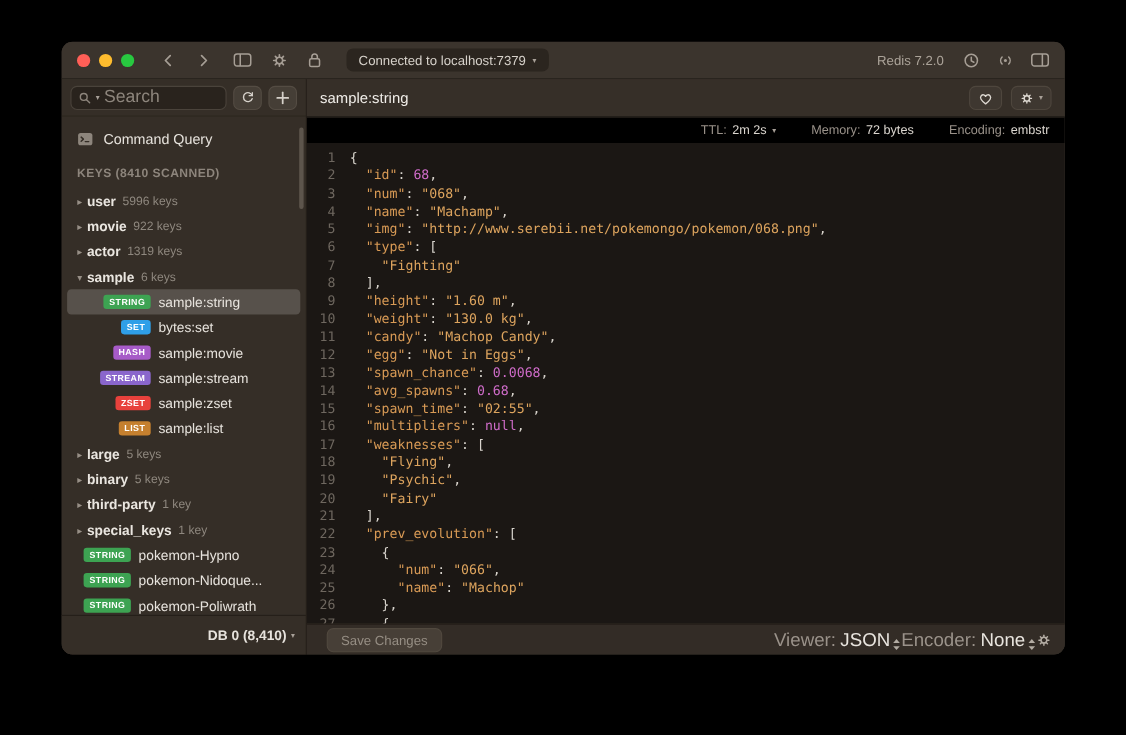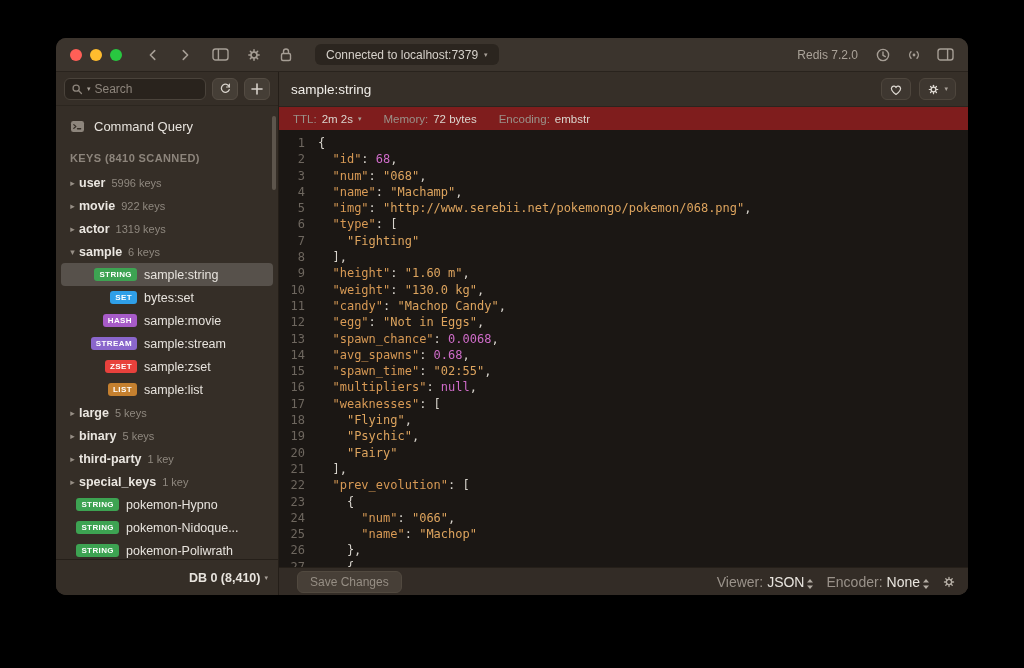--- a/index.html
+++ b/index.html
@@ -34,7 +34,7 @@
     border-bottom:1px solid #2c261f; }
   .search-box { flex:1; height:22px; background:#29231d; border:1px solid #4a433b; border-radius:6px;
     display:flex; align-items:center; gap:4px; padding:0 6px; }
-  .search-ph { color:#8d857c; font-size:12px; }
+  .search-ph { color:#8d857c; font-size:16px; }
   .sq-btn { width:26px; height:22px; background:#453e36; border:1px solid #544c43; border-radius:6px;
     display:flex; align-items:center; justify-content:center; color:#d6d1ca; flex:none; }
   .side-list { flex:1; min-height:0; overflow:hidden; position:relative; }

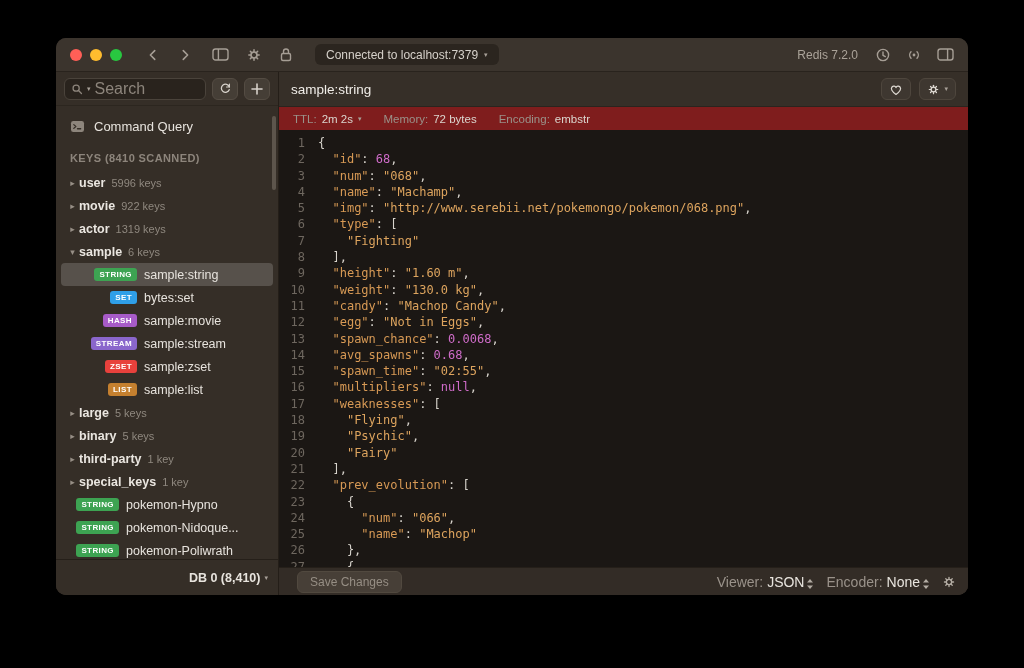--- a/index.html
+++ b/index.html
@@ -67,8 +67,8 @@
   .key-title { flex:1; color:#f0ede8; font-size:13.5px; font-weight:500; }
   .hd-btn { height:22px; border-radius:6px; background:#3e3730; border:1px solid #4e463d;
     display:flex; align-items:center; justify-content:center; gap:4px; color:#ddd8d1; padding:0 7px; }
-  .meta-bar { flex:none; height:24px; display:flex; align-items:center; gap:22px; padding:0 14px;
-    background:#7f1d1d; border-top:1px solid #2a241e; font-size:11.5px; }
+  .meta-bar { flex:none; height:24px; display:flex; align-items:center; gap:32px; padding:0 14px;
+    background:#000000; border-top:1px solid #2a241e; font-size:11.5px;justify-content:flex-end; }
   .meta-group { display:flex; align-items:center; gap:5px; }
   .m-label { color:#9a928a; }
   .m-value { color:#dbd6cf; }

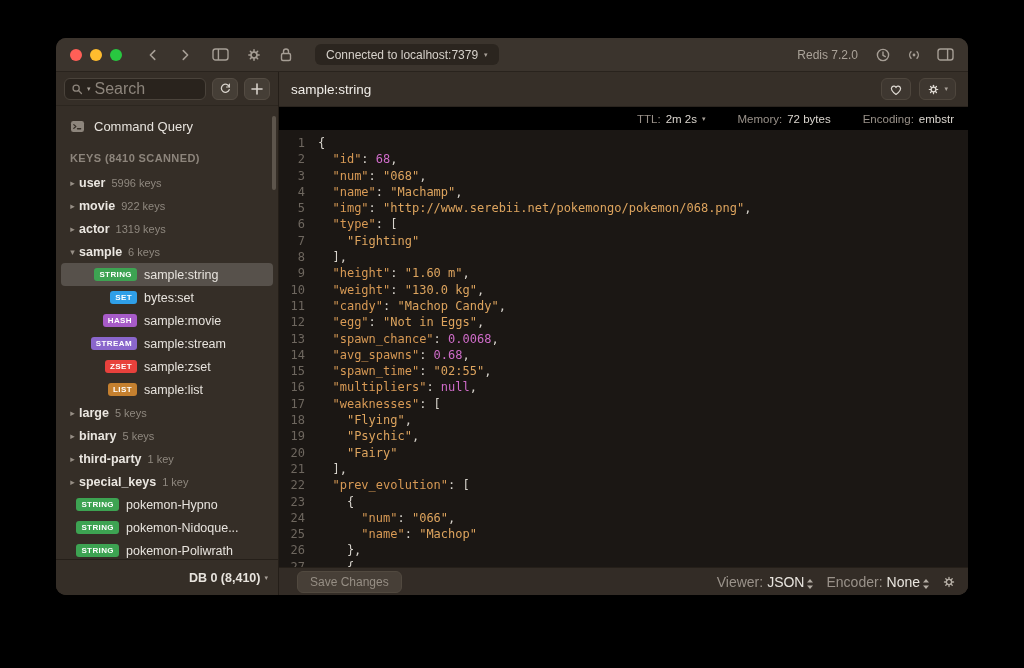--- a/index.html
+++ b/index.html
@@ -85,7 +85,7 @@
     display:flex; align-items:center; padding:0 12px; }
   .save-btn { background:#473f37; border:1px solid #51493f; color:#968e84; font-size:12px;
     font-family:inherit; padding:3px 12px; border-radius:6px; margin-left:6px; }
-  .mb-right { margin-left:auto; display:flex; align-items:center; gap:12px; font-size:14px; }
+  .mb-right { margin-left:auto; display:flex; align-items:center; gap:0; font-size:17px; }
   .sel-group { display:flex; align-items:center; gap:4px; }
   .sel-value { color:#e9e5df; display:flex; align-items:flex-end; gap:2px; }
 </style>

